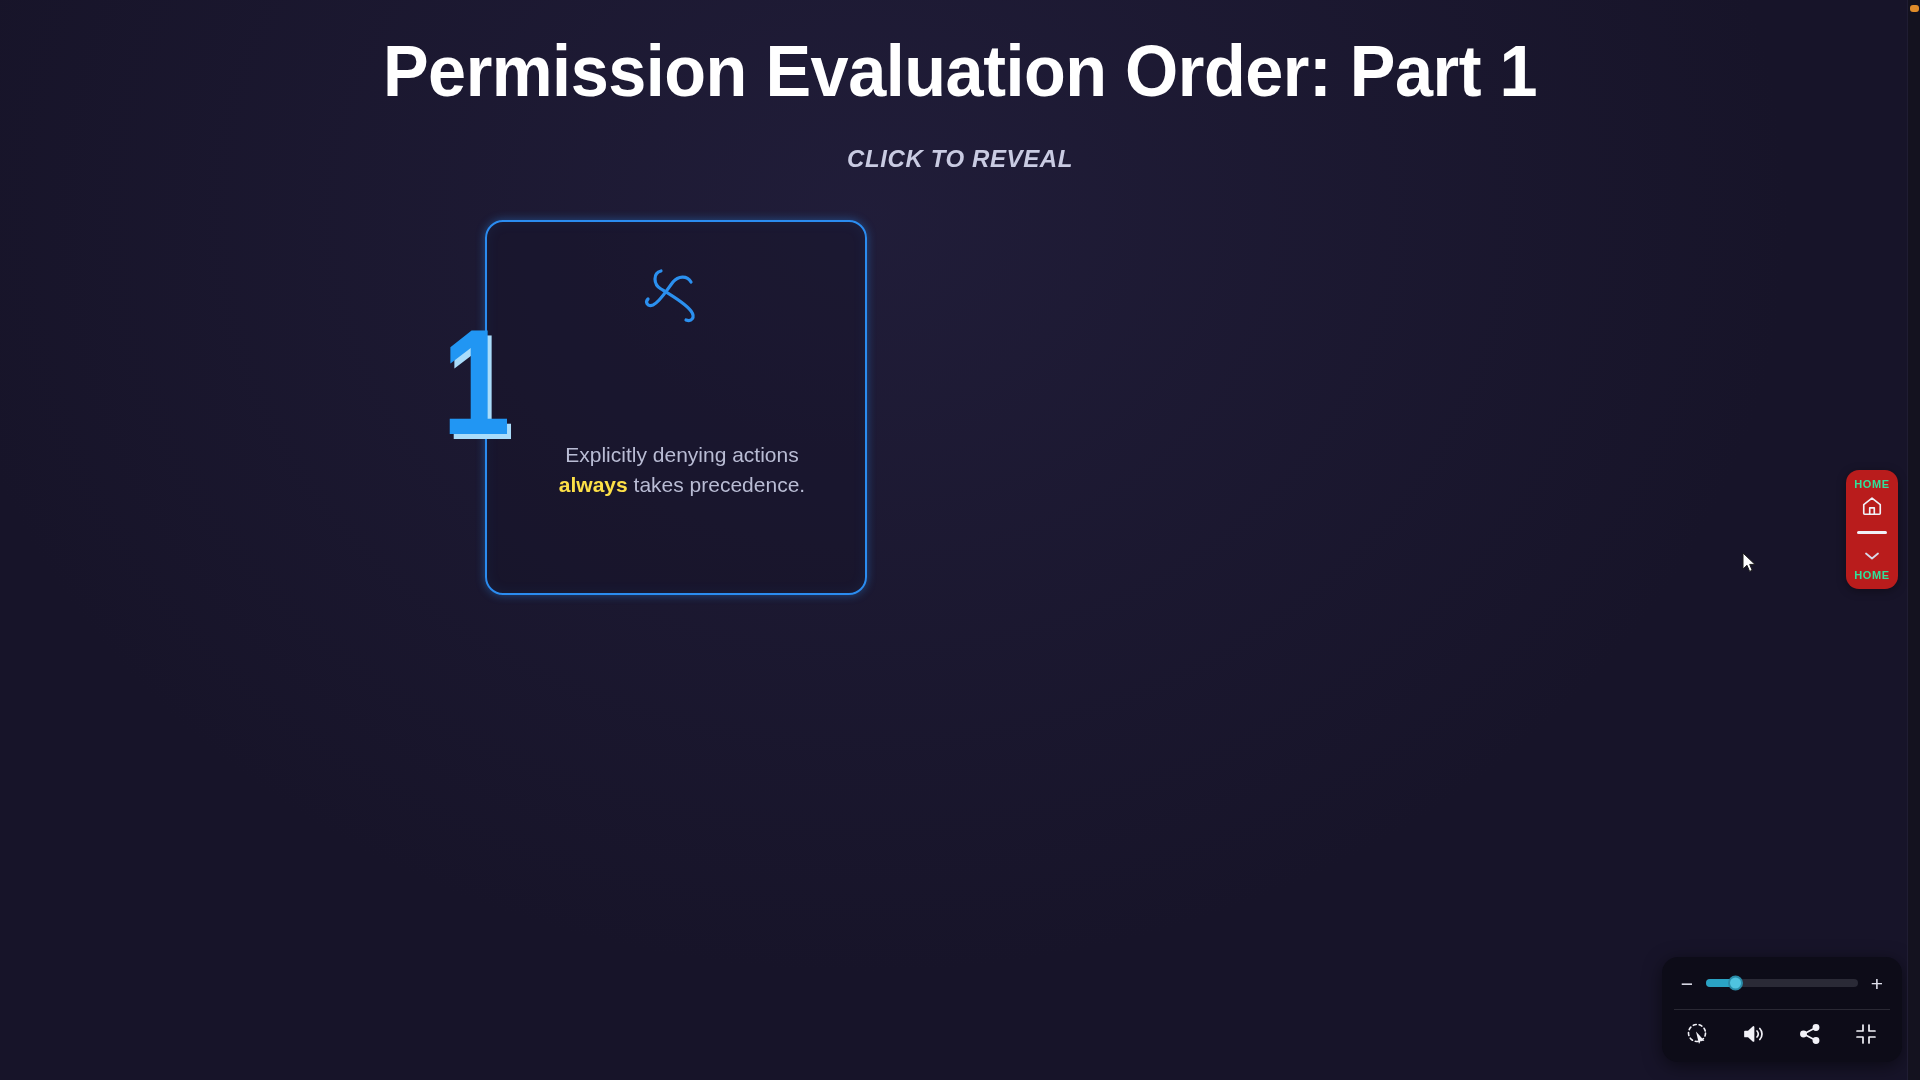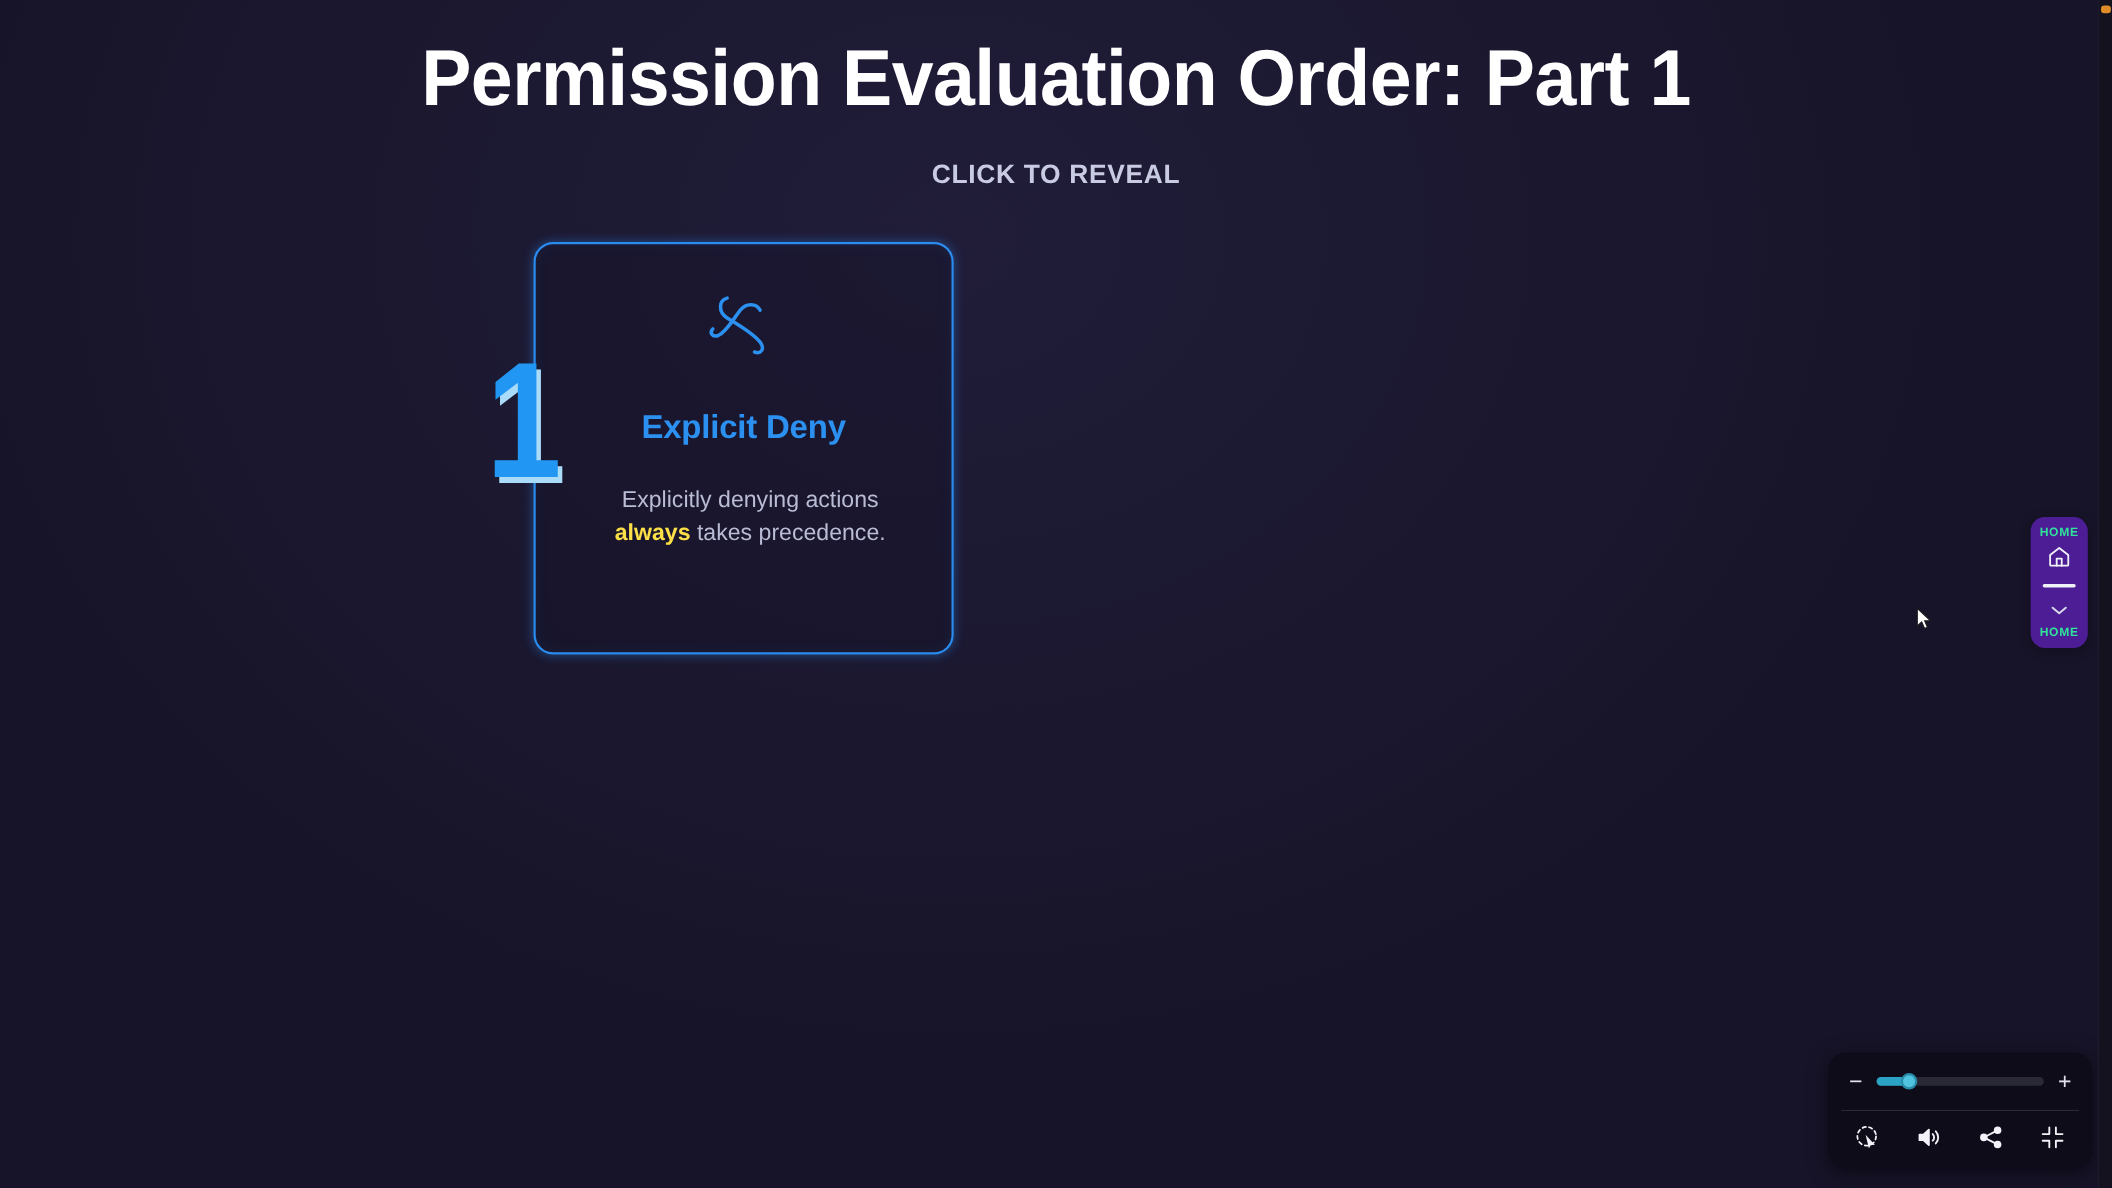--- a/index.html
+++ b/index.html
@@ -62,6 +62,7 @@
     font-weight: 700;
     letter-spacing: 0.6px;
     color: #c9cbe2;
+    font-style: italic;
   }
 
   

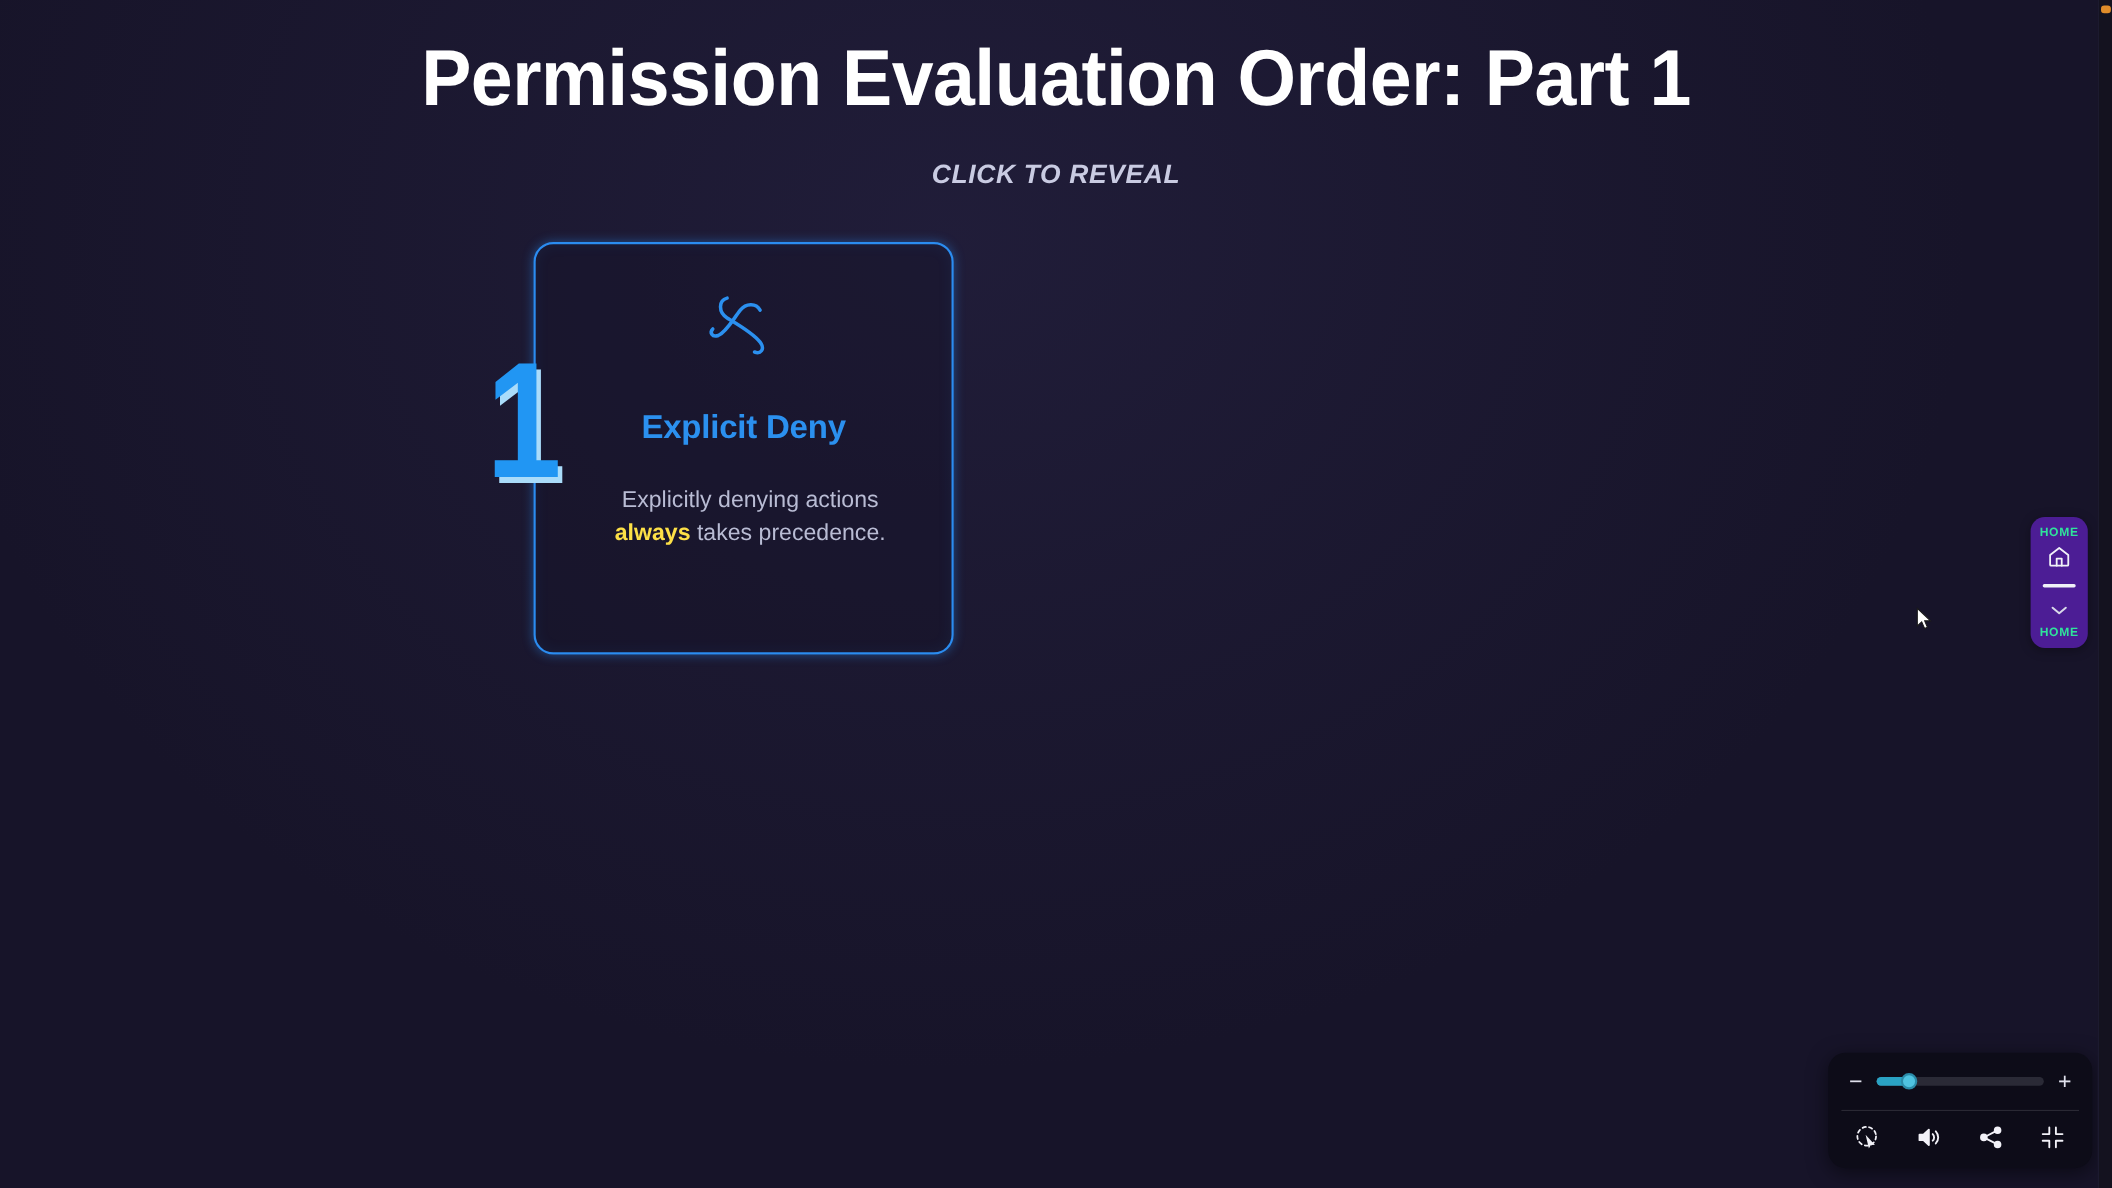--- a/index.html
+++ b/index.html
@@ -304,7 +304,6 @@
 
     <div class="card-number">1</div>
 
-    <div class="card-heading">Explicit Deny</div>
 
     <div class="card-body">
       <span>Explicitly denying actions</span><br>

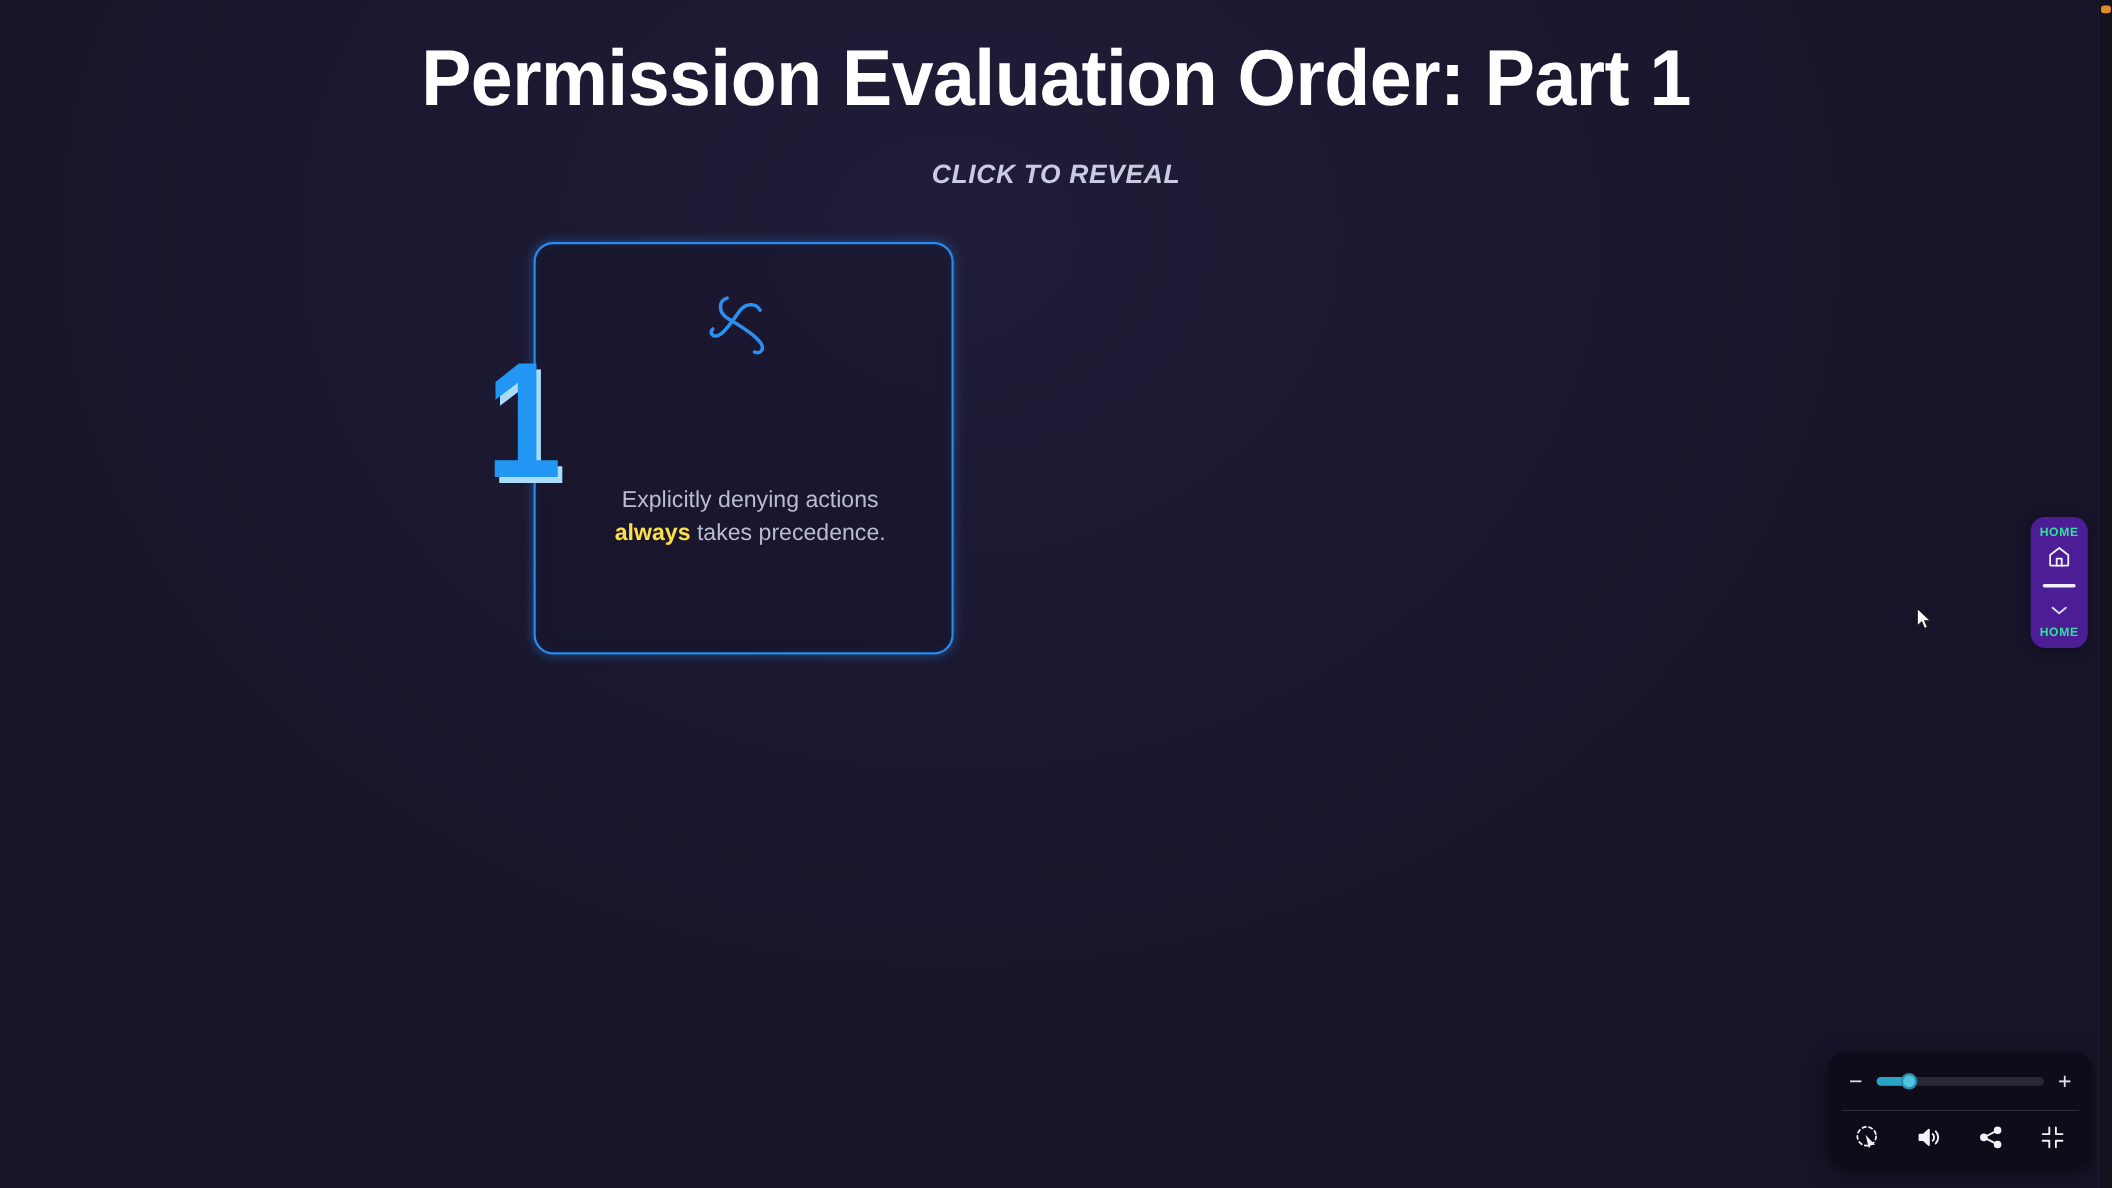--- a/index.html
+++ b/index.html
@@ -138,7 +138,7 @@
     width: 52px;
     padding: 8px 0 8px;
     border-radius: 13px;
-    background: #4c1d95;
+    background: #b91c1c;
     display: flex;
     flex-direction: column;
     align-items: center;

